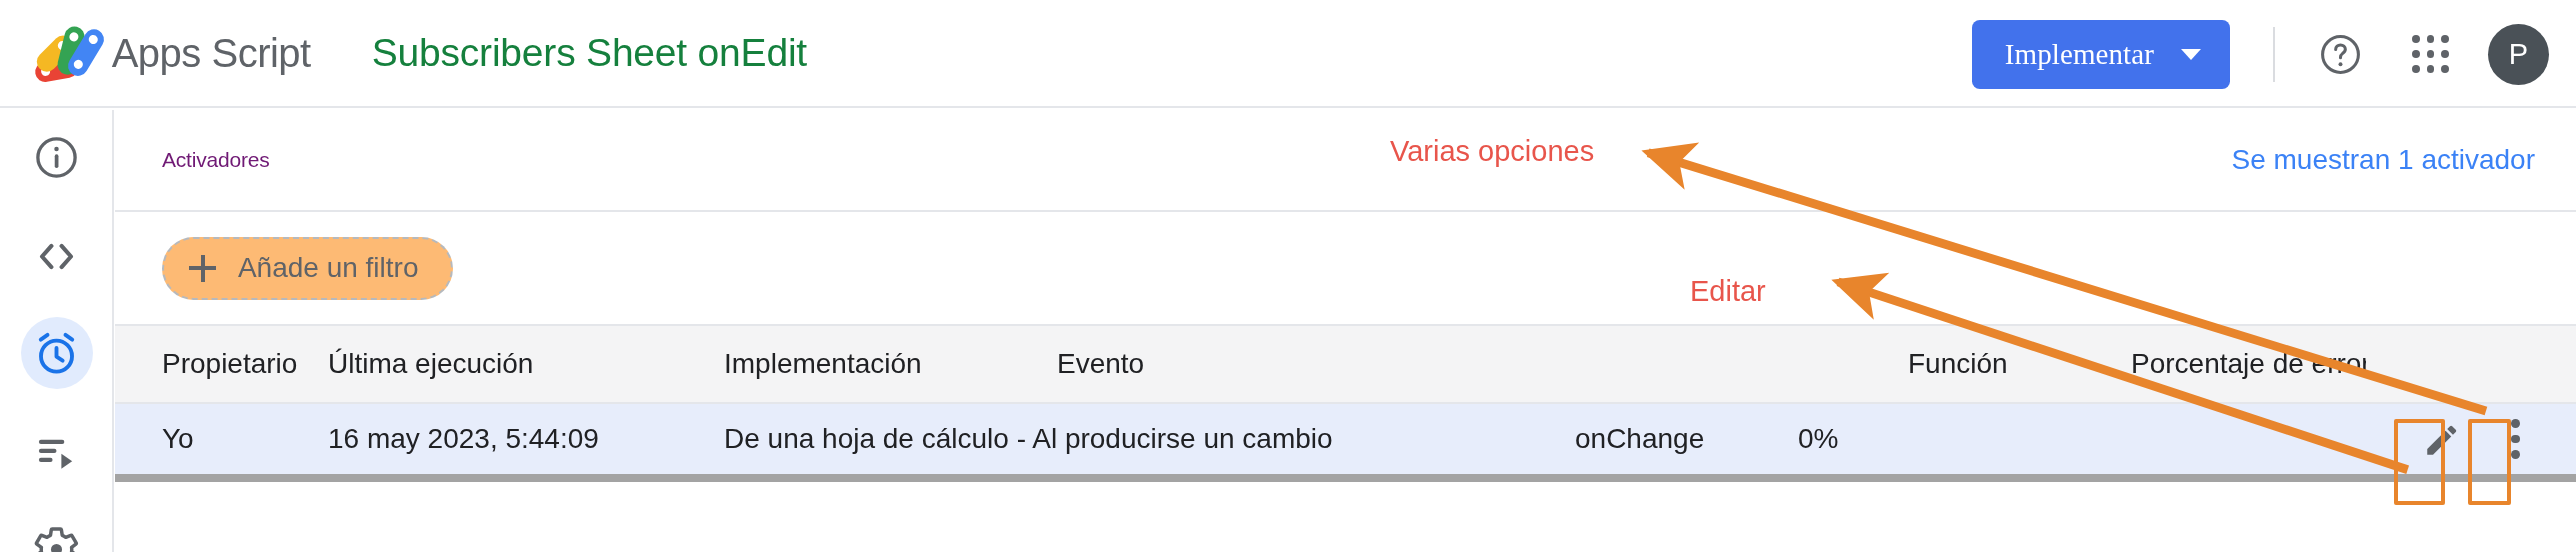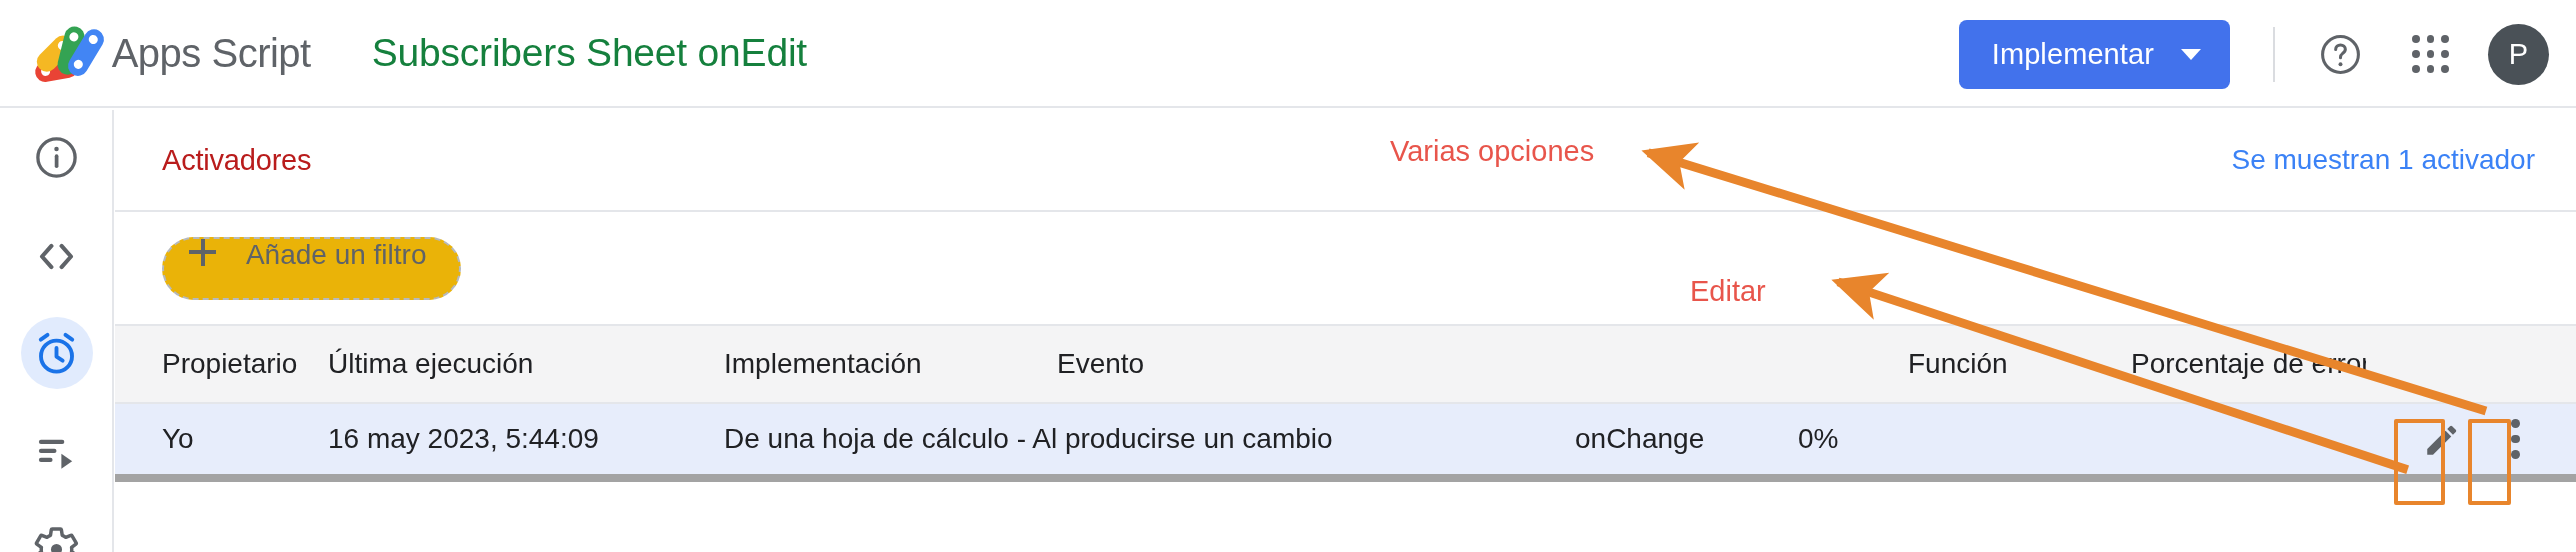--- a/index.html
+++ b/index.html
@@ -129,6 +129,7 @@
     font-size: 29px;
     white-space: nowrap;
     letter-spacing: 0.1px;
+    font-family: Liberation Serif, serif;
   }
   .deploy-caret {
     width: 0; height: 0;

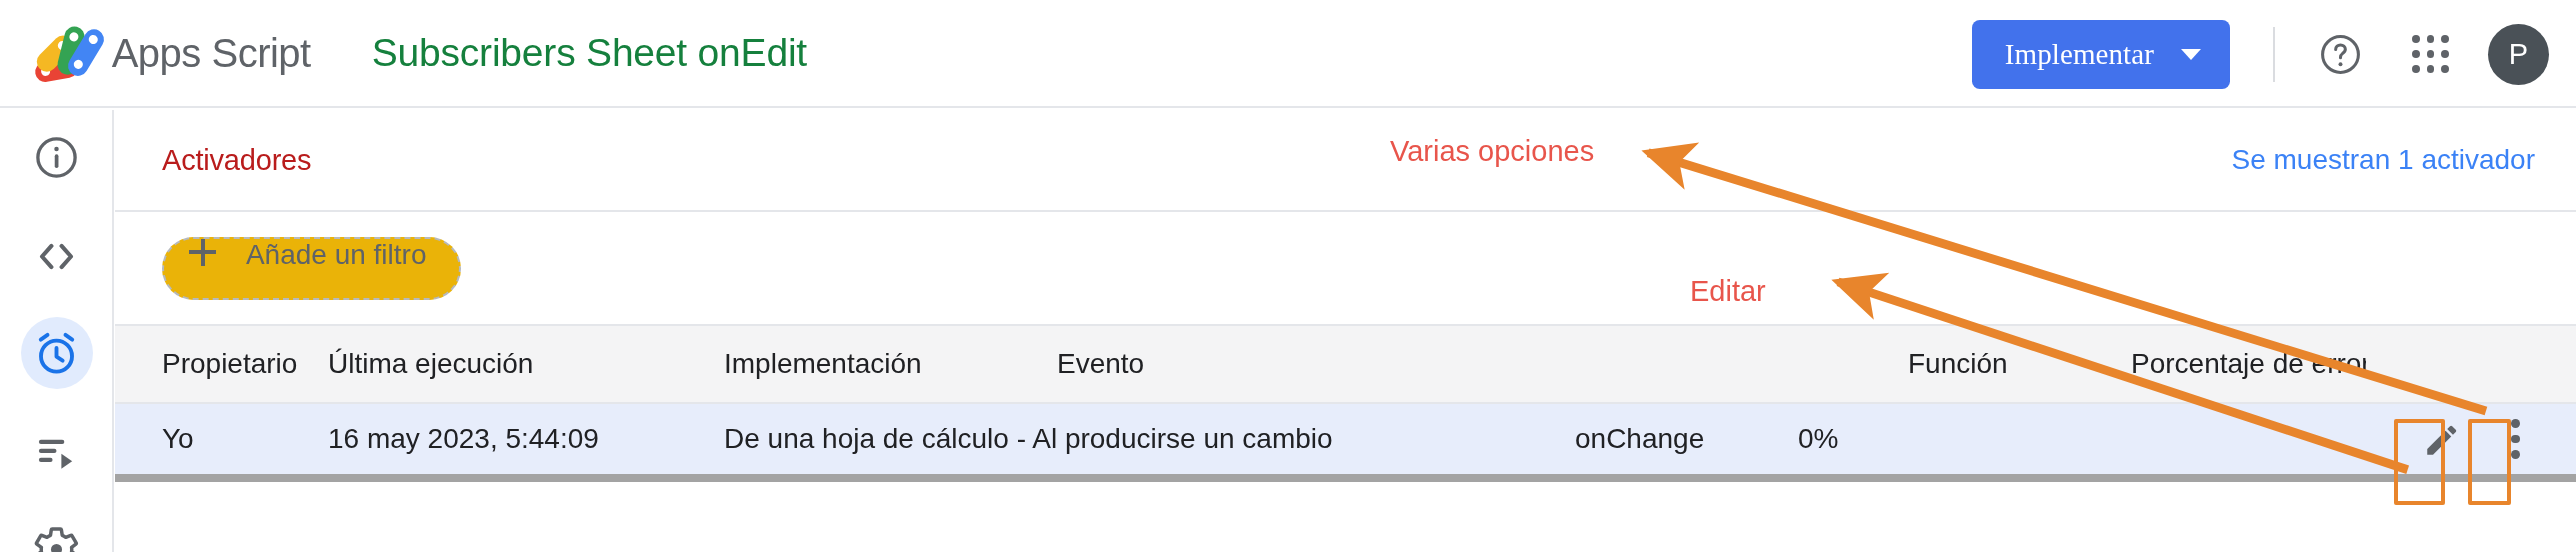--- a/index.html
+++ b/index.html
@@ -222,8 +222,8 @@
     align-items: center;
   }
   .panel-title {
-    font-size: 29px;
-    color: #b91c1c;
+    font-size: 21px;
+    color: #701a75;
     margin-left: 47px;
     letter-spacing: -0.2px;
   }

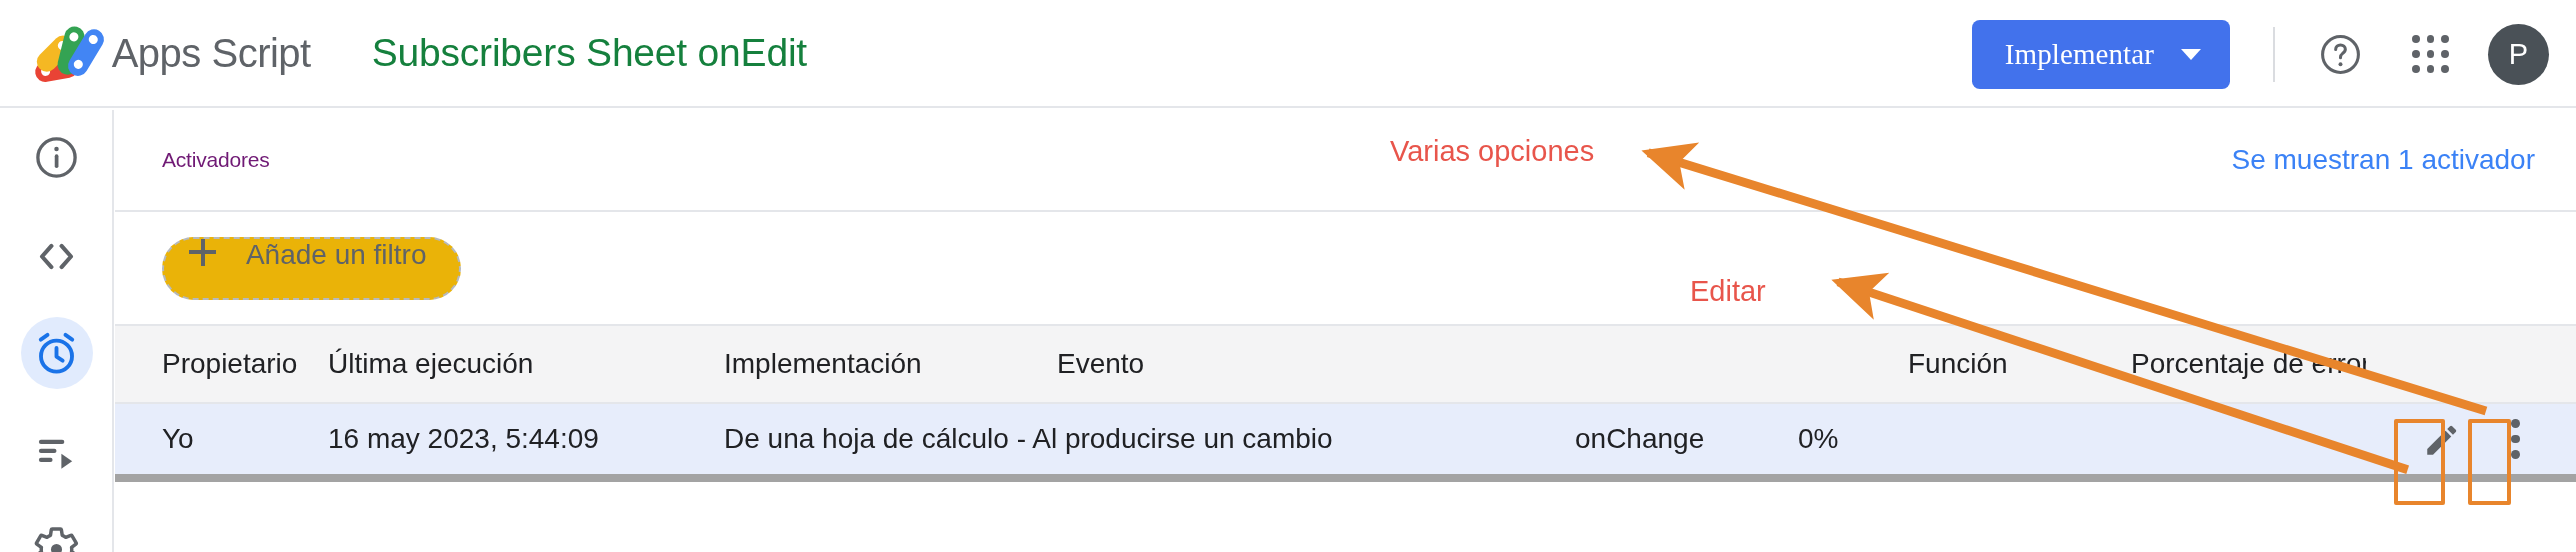--- a/index.html
+++ b/index.html
@@ -247,11 +247,10 @@
     border: 2px dashed #b6b9bd;
     border-radius: 33px;
     display: flex;
-    align-items: flex-start;
+    align-items: center;
     padding: 0 33px 0 25.4px;
     cursor: pointer;
-    background: #eab308;
-    gap: 8px;
+    background: #fdba74;
   }
   .plus-icon {
     position: relative;

